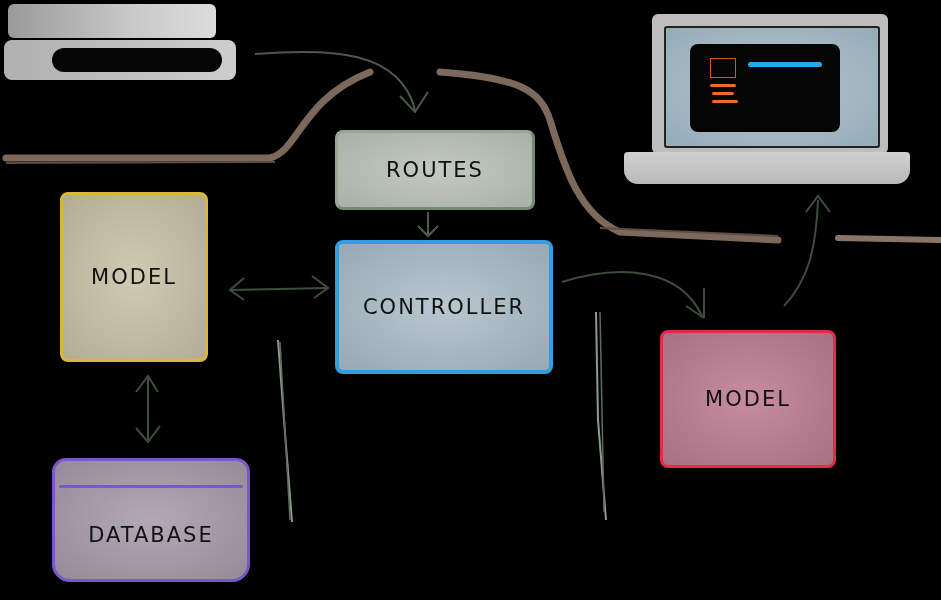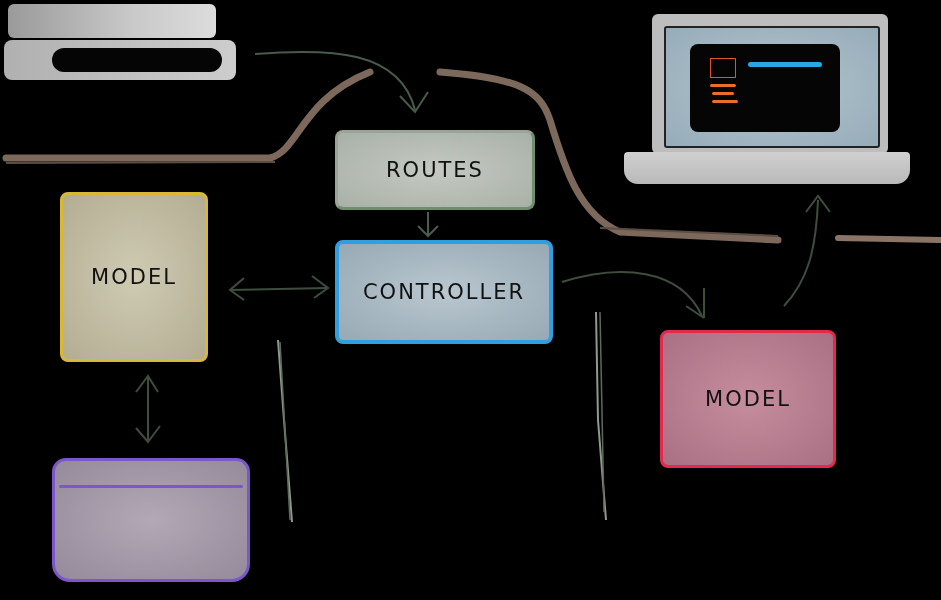--- a/index.html
+++ b/index.html
@@ -8,7 +8,7 @@
   .box{position:absolute;display:flex;align-items:center;justify-content:center;box-sizing:border-box;border-radius:8px;}
   .box .label{font-family:"DejaVu Sans",sans-serif;font-size:21px;letter-spacing:2px;color:#111;font-weight:normal;}
   #routes{left:335px;top:130px;width:200px;height:80px;background:radial-gradient(ellipse at center,#c4cac2 0%,#a9b0a7 100%);border:3px solid #6f8f6c;border-top-color:#9aa596;border-left-color:#9aa596;text-align:center;}
-  #controller{left:335px;top:240px;width:218px;height:104px;background:radial-gradient(ellipse at center,#b9c7cf 0%,#97a9b4 100%);border:4px solid #2f9fe0;}
+  #controller{left:335px;top:240px;width:218px;height:134px;background:radial-gradient(ellipse at center,#b9c7cf 0%,#97a9b4 100%);border:4px solid #2f9fe0;}
   #model{left:60px;top:192px;width:148px;height:170px;background:radial-gradient(ellipse at center,#cfcbb3 0%,#b2ad92 100%);border:3px solid #d9b838;}
   #view{left:660px;top:330px;width:176px;height:138px;background:radial-gradient(ellipse at center,#c68d9f 0%,#a96f82 100%);border:3px solid #e22a4d;}
   #database{left:52px;top:458px;width:198px;height:124px;background:radial-gradient(ellipse at center,#b3a8b6 0%,#948a99 100%);border:3px solid #7b57c9;border-radius:14px 14px 18px 18px;}

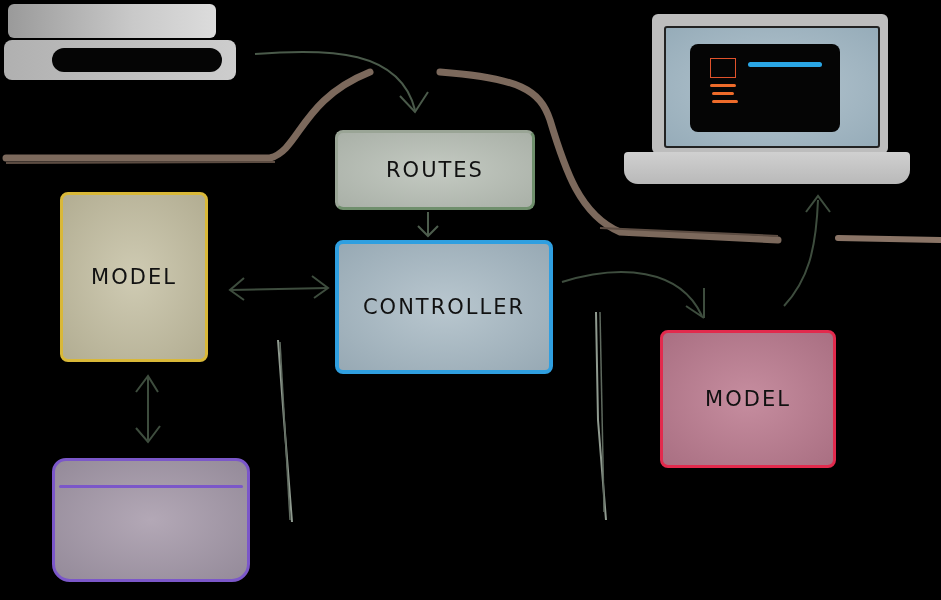--- a/index.html
+++ b/index.html
@@ -110,6 +110,7 @@
 </div>
 <div class="box" id="database">
   <div class="db-rim"></div>
+  <span class="label">DATABASE</span>
 </div>
 
 </body></html>

